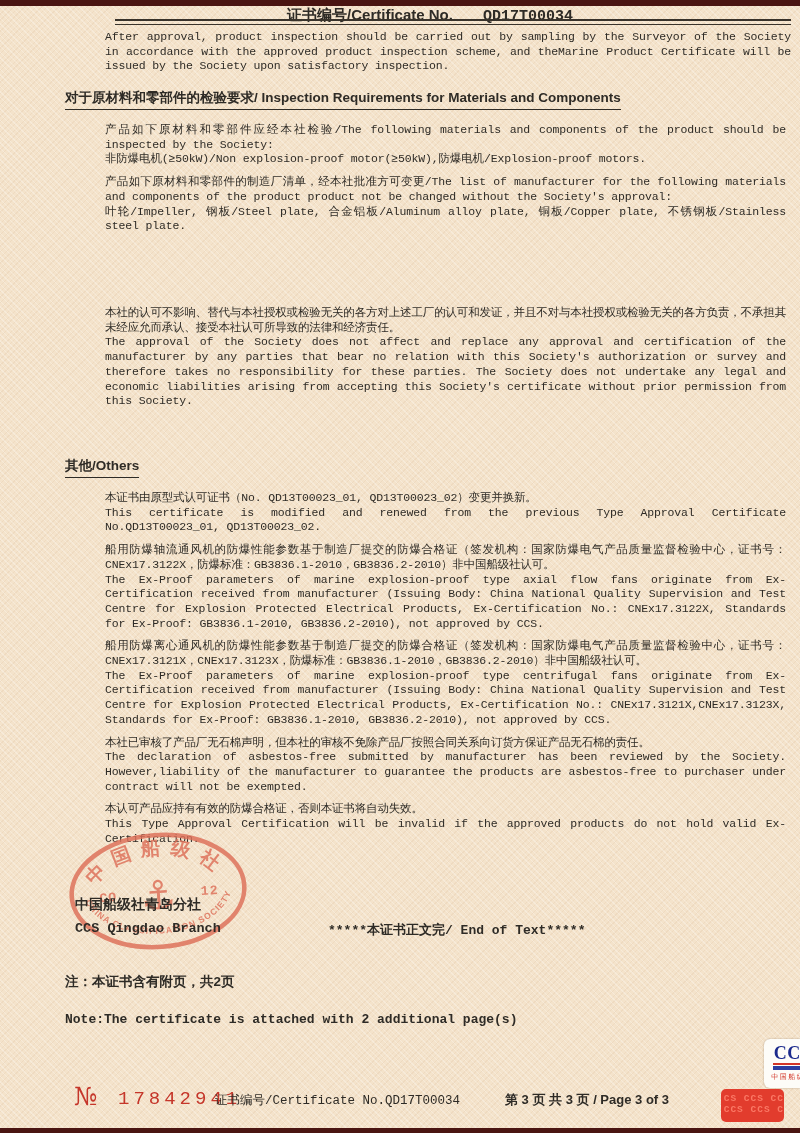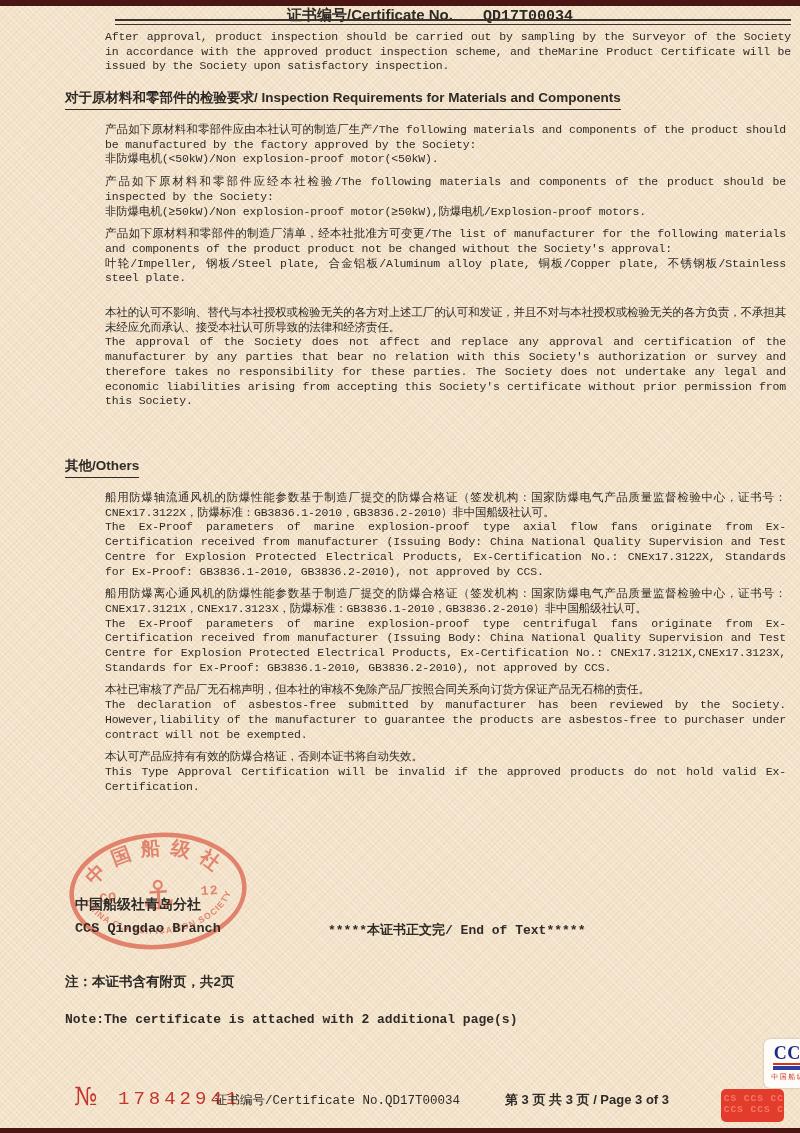--- a/index.html
+++ b/index.html
@@ -85,8 +85,6 @@
 
 <div class="abs sec sec1">
   <h3 class="sec-title">对于原材料和零部件的检验要求/ Inspection Requirements for Materials and Components</h3>
-  <p class="para">产品如下原材料和零部件应由本社认可的制造厂生产/The following materials and components of the product should be manufactured by the factory approved by the Society:
-非防爆电机(&lt;50kW)/Non explosion-proof motor(&lt;50kW).</p>
   <p class="para">产品如下原材料和零部件应经本社检验/The following materials and components of the product should be inspected by the Society:
 非防爆电机(≥50kW)/Non explosion-proof motor(≥50kW),防爆电机/Explosion-proof motors.</p>
   <p class="para">产品如下原材料和零部件的制造厂清单，经本社批准方可变更/The list of manufacturer for the following materials and components of the product product not be changed without the Society's approval:

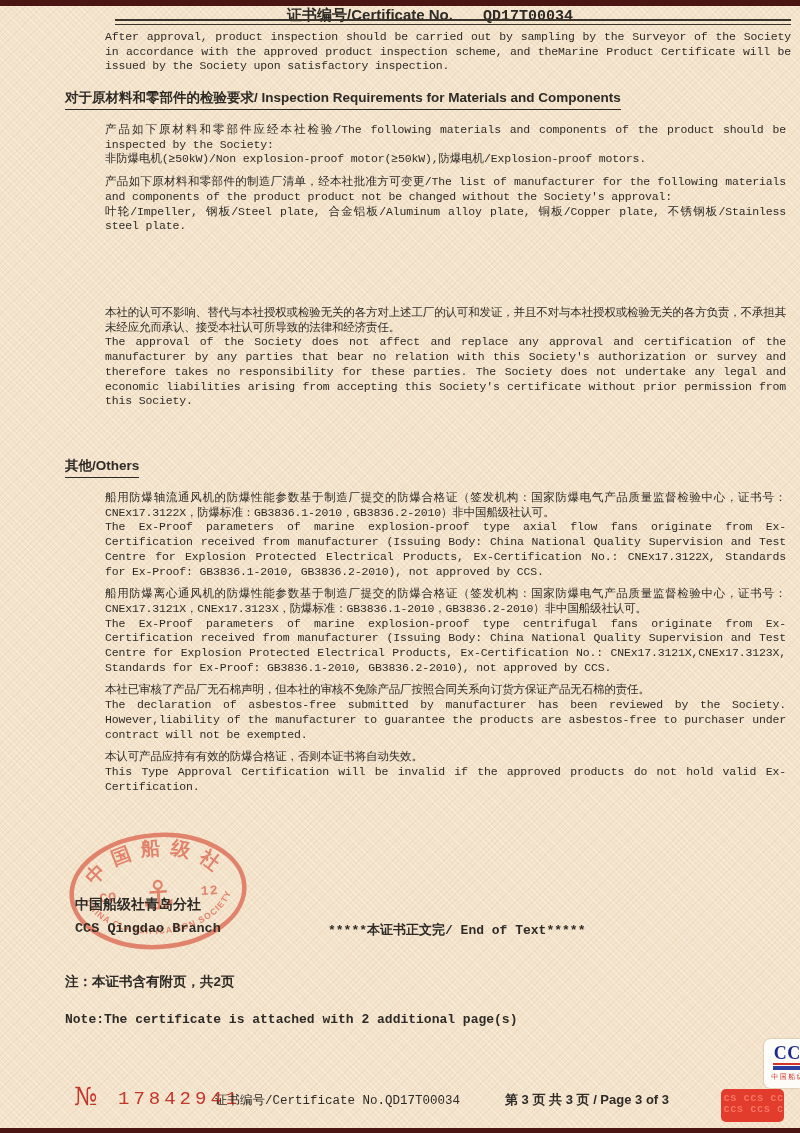--- a/index.html
+++ b/index.html
@@ -98,6 +98,8 @@
 
 <div class="abs sec sec3">
   <h3 class="sec-title">其他/Others</h3>
+  <p class="para">本证书由原型式认可证书（No. QD13T00023_01, QD13T00023_02）变更并换新。
+This certificate is modified and renewed from the previous Type Approval Certificate No.QD13T00023_01, QD13T00023_02.</p>
   <p class="para">船用防爆轴流通风机的防爆性能参数基于制造厂提交的防爆合格证（签发机构：国家防爆电气产品质量监督检验中心，证书号：CNEx17.3122X，防爆标准：GB3836.1-2010，GB3836.2-2010）非中国船级社认可。
 The Ex-Proof parameters of marine explosion-proof type axial flow fans originate from Ex-Certification received from manufacturer (Issuing Body: China National Quality Supervision and Test Centre for Explosion Protected Electrical Products, Ex-Certification No.: CNEx17.3122X, Standards for Ex-Proof: GB3836.1-2010, GB3836.2-2010), not approved by CCS.</p>
   <p class="para">船用防爆离心通风机的防爆性能参数基于制造厂提交的防爆合格证（签发机构：国家防爆电气产品质量监督检验中心，证书号：CNEx17.3121X，CNEx17.3123X，防爆标准：GB3836.1-2010，GB3836.2-2010）非中国船级社认可。

